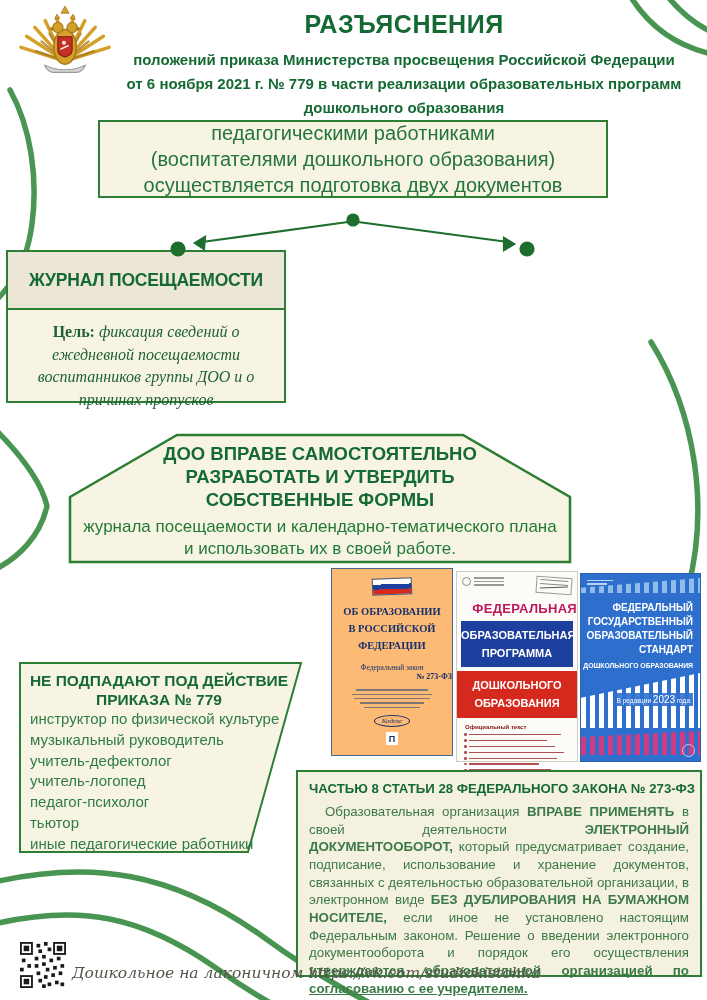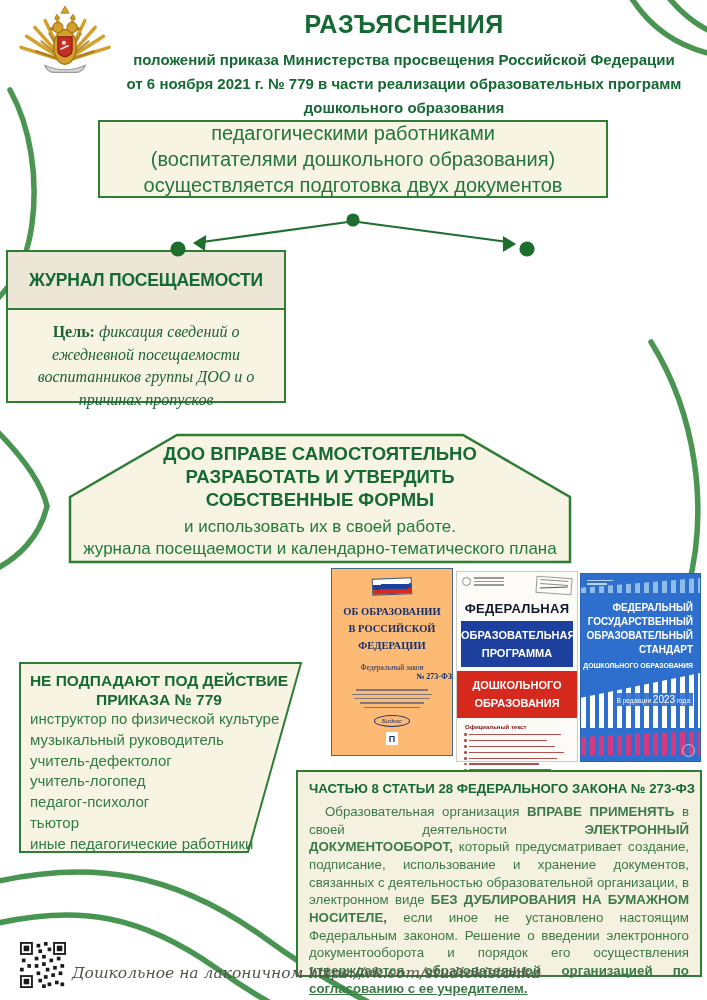--- a/index.html
+++ b/index.html
@@ -213,8 +213,8 @@
         <div>СОБСТВЕННЫЕ ФОРМЫ</div>
       </div>
     <div class="banner-normal">
+        <div>журнала посещаемости и календарно-тематического плана</div>
         <div>и использовать их в своей работе.</div>
-        <div>журнала посещаемости и календарно-тематического плана</div>
       </div>
   </div>
 

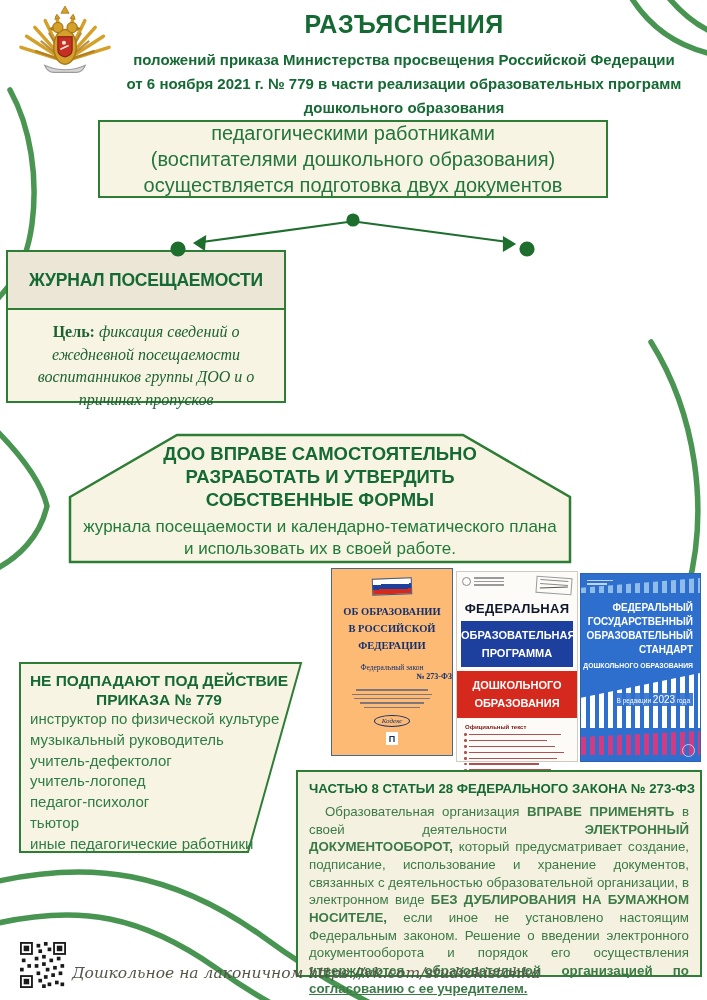--- a/index.html
+++ b/index.html
@@ -62,7 +62,7 @@
   .b2-emb .ls div{width:30px;height:1.5px;background:#9a9a9a;margin-bottom:2px;}
   .b2-stamp{width:36px;height:17px;border:1px solid #9a9a9a;transform:rotate(4deg);padding:2px 3px;}
   .b2-stamp div{height:1.3px;background:#8a8a8a;margin-bottom:2.4px;}
-  .b2-l1{text-align:center;color:#0f172a;font-weight:bold;font-size:13px;margin-top:7px;letter-spacing:.3px;}
+  .b2-l1{text-align:right;color:#be185d;font-weight:bold;font-size:13px;margin-top:7px;letter-spacing:.3px;}
   .b2-band{color:#fff;font-weight:bold;font-size:11px;text-align:center;line-height:1.65;
      padding:5px 0;white-space:pre-line;}
   .b2-blue{margin:5px 4px 0;background:#1d3f9e;}

